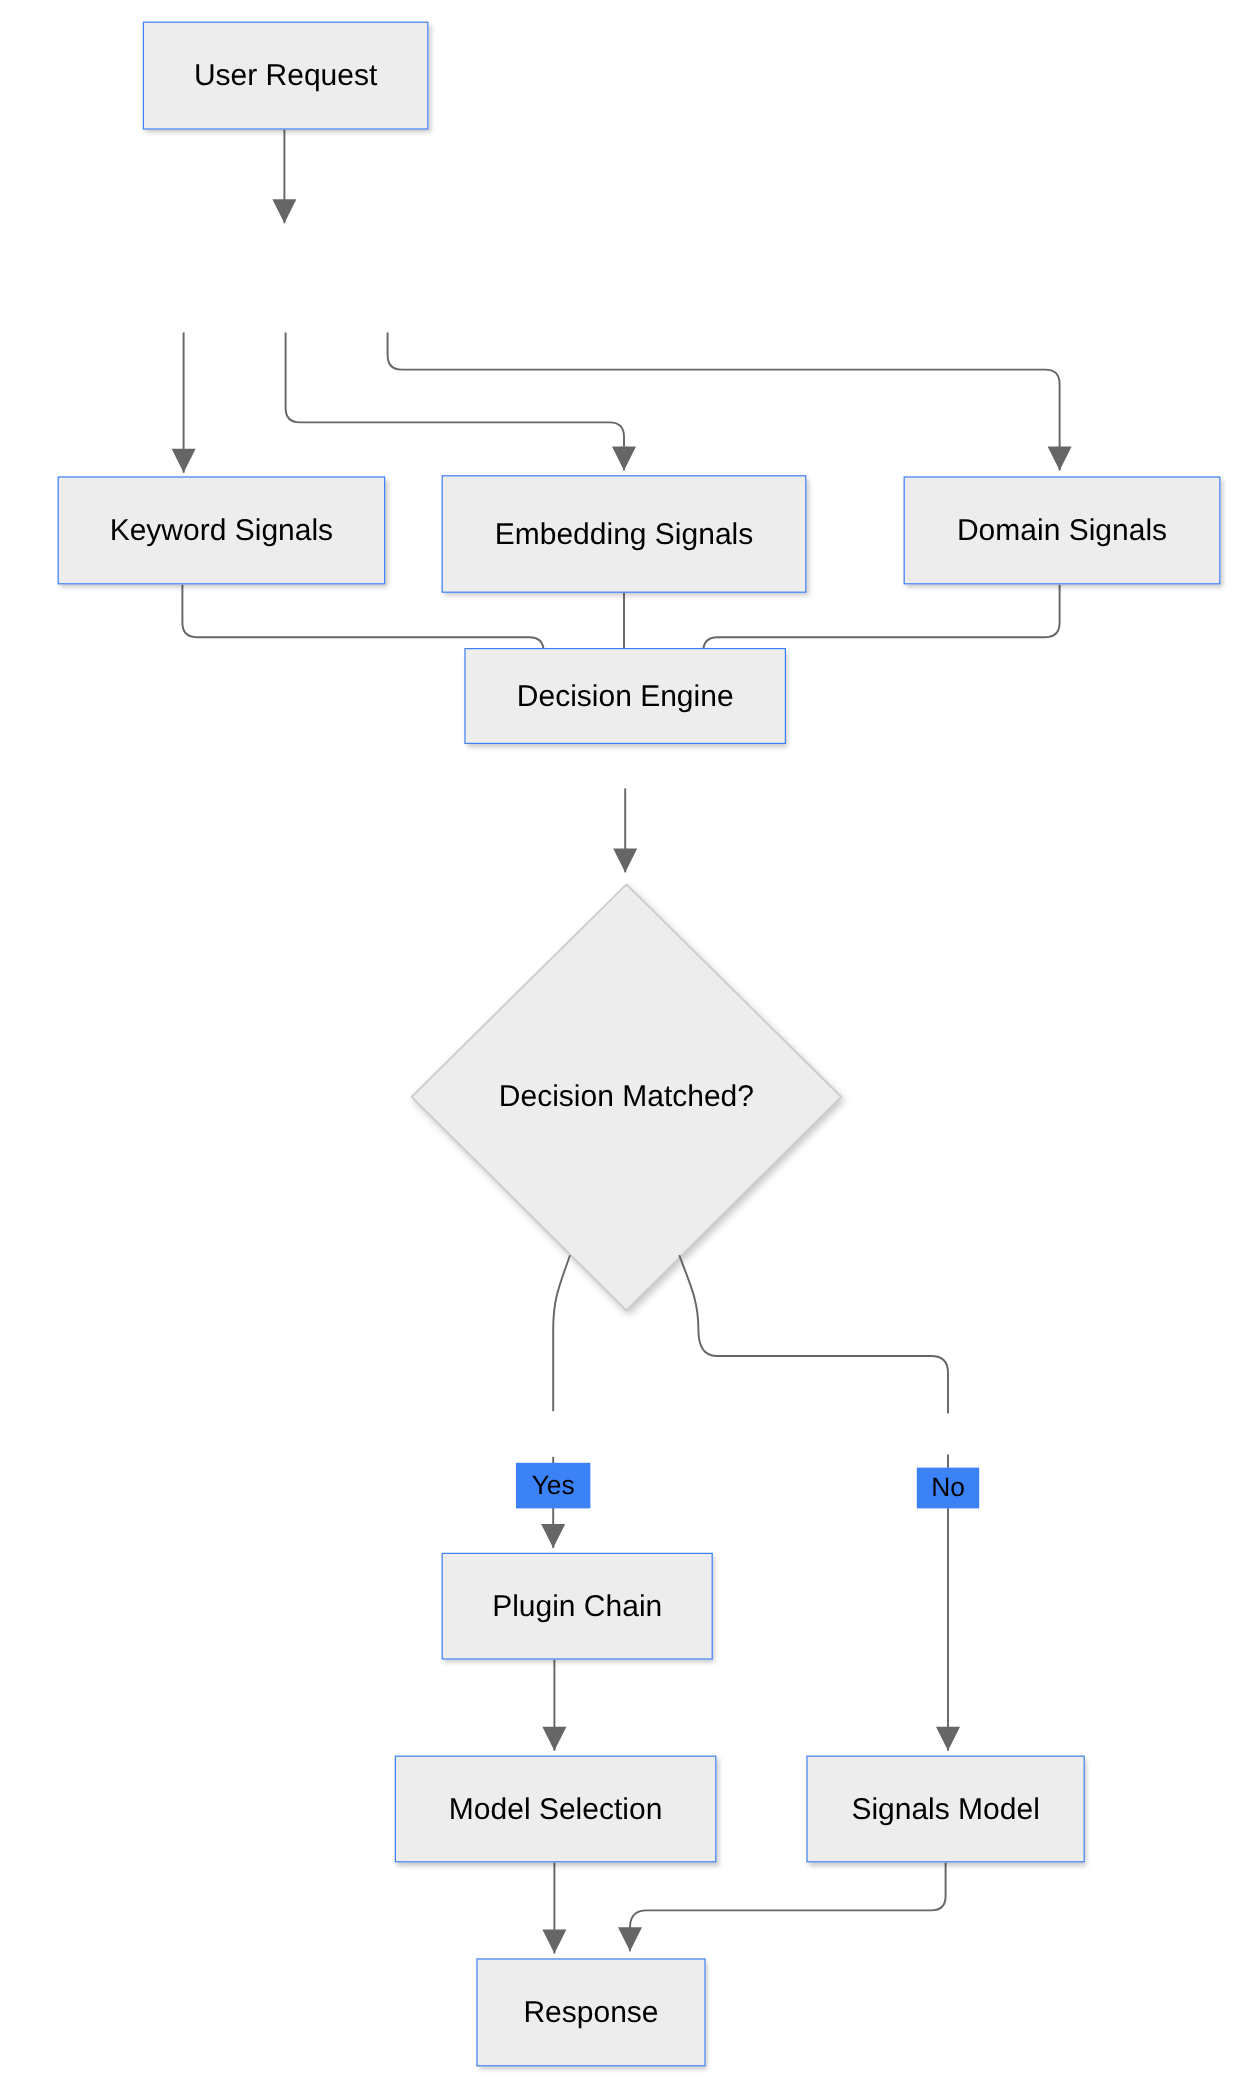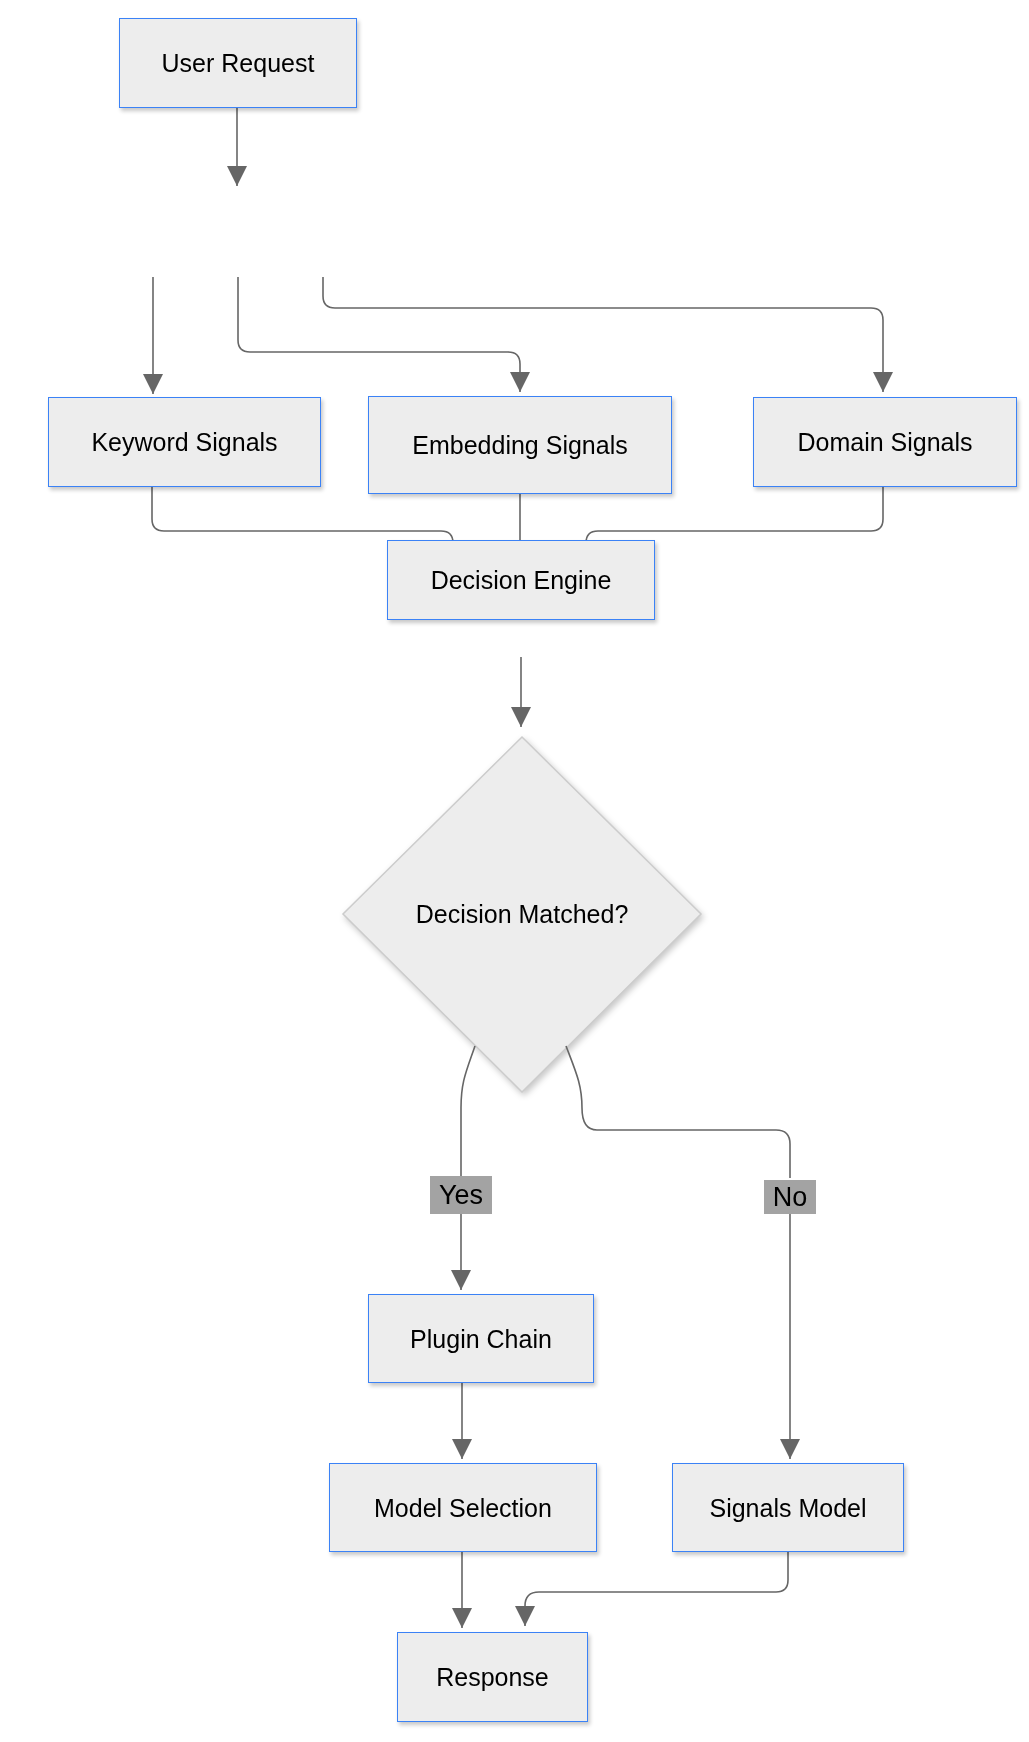--- a/index.html
+++ b/index.html
@@ -62,9 +62,10 @@
     display: flex;
     align-items: center;
     justify-content: center;
-    font-size: 27px;
-    background: #a3a3a3;
+    font-size: 22px;
+    background: #3b82f6;
     white-space: nowrap;
+    margin-top: 43px;
   }
 </style>
 </head>

